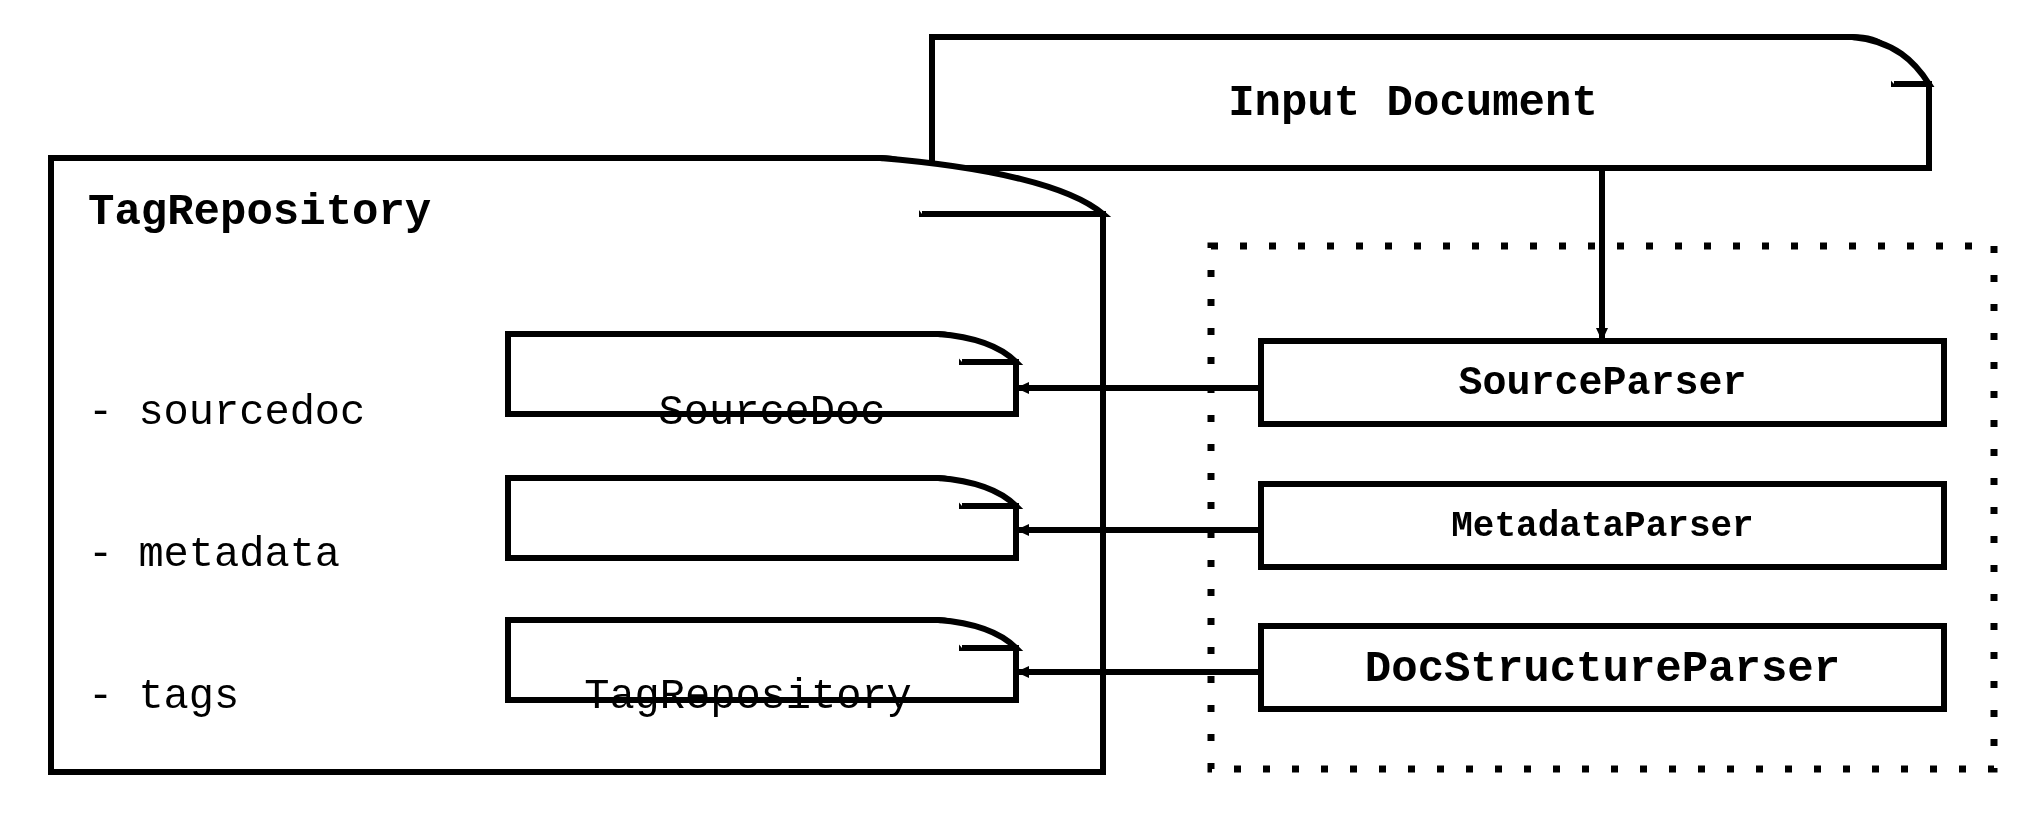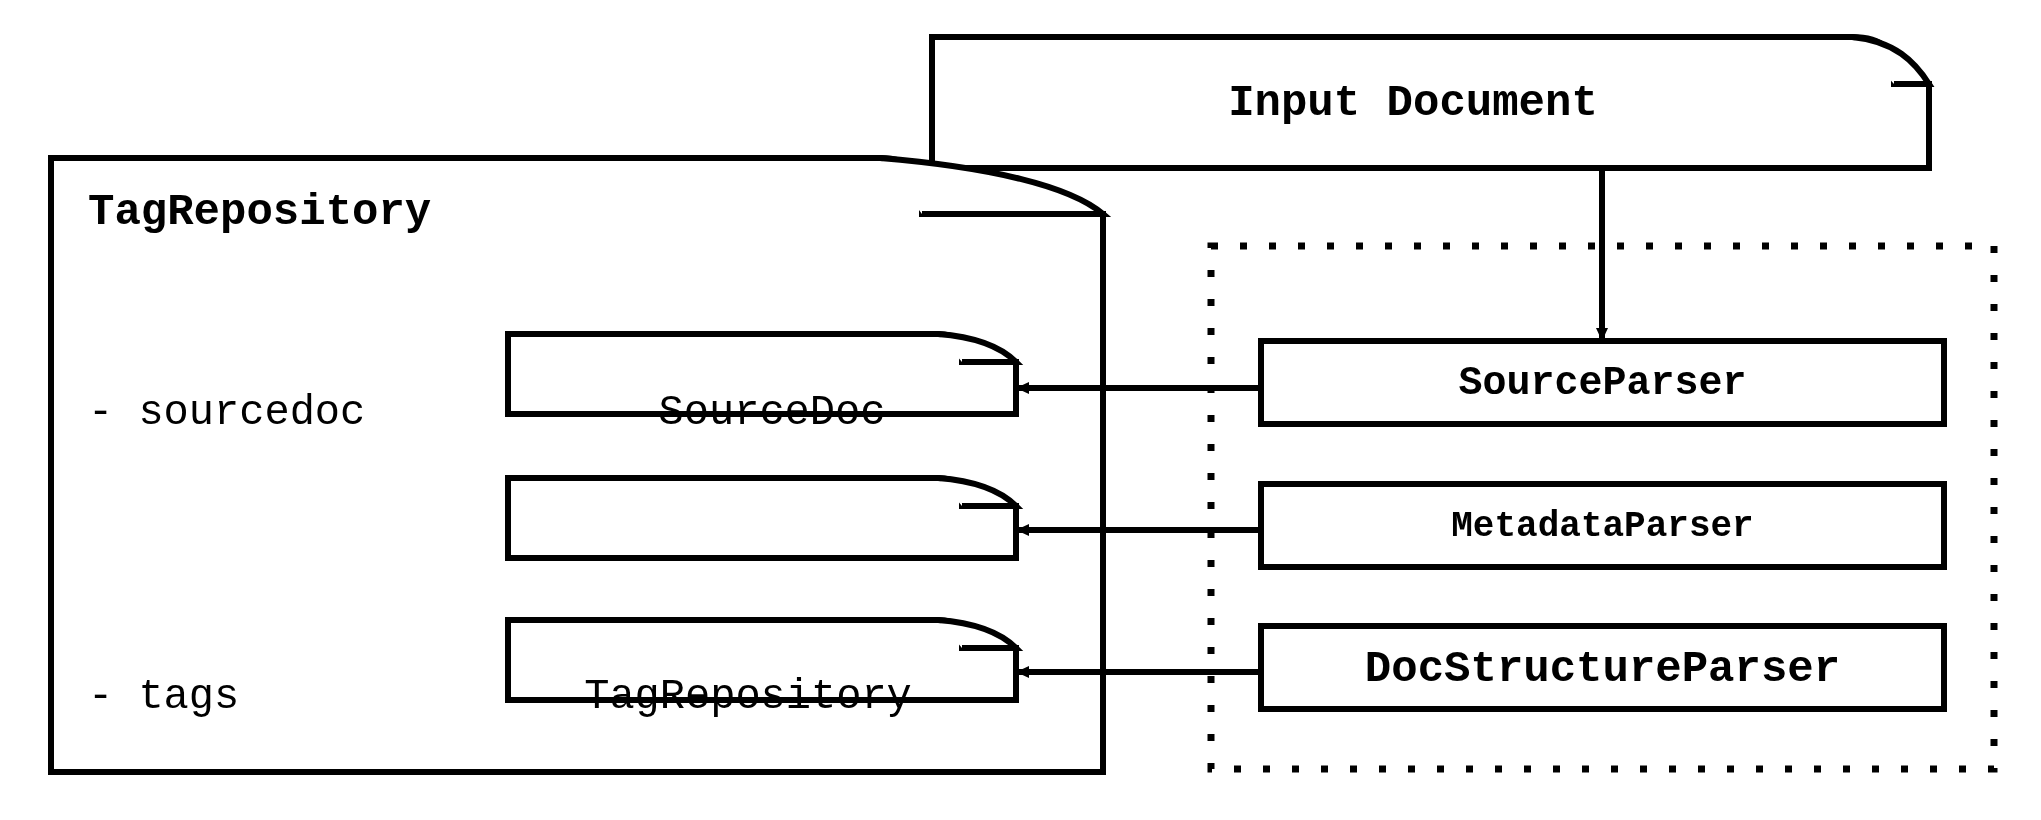--- a/index.html
+++ b/index.html
@@ -153,6 +153,7 @@
 
   <div class="lbl lbl-reg leftal" style="left:88px; top:388px; font-size:42px;">- sourcedoc</div>
 
+  <div class="lbl lbl-reg leftal" style="left:88px; top:530px; font-size:42px;">- metadata</div>
 
   <div class="lbl lbl-reg leftal" style="left:88px; top:672px; font-size:42px;">- tags</div>
 

